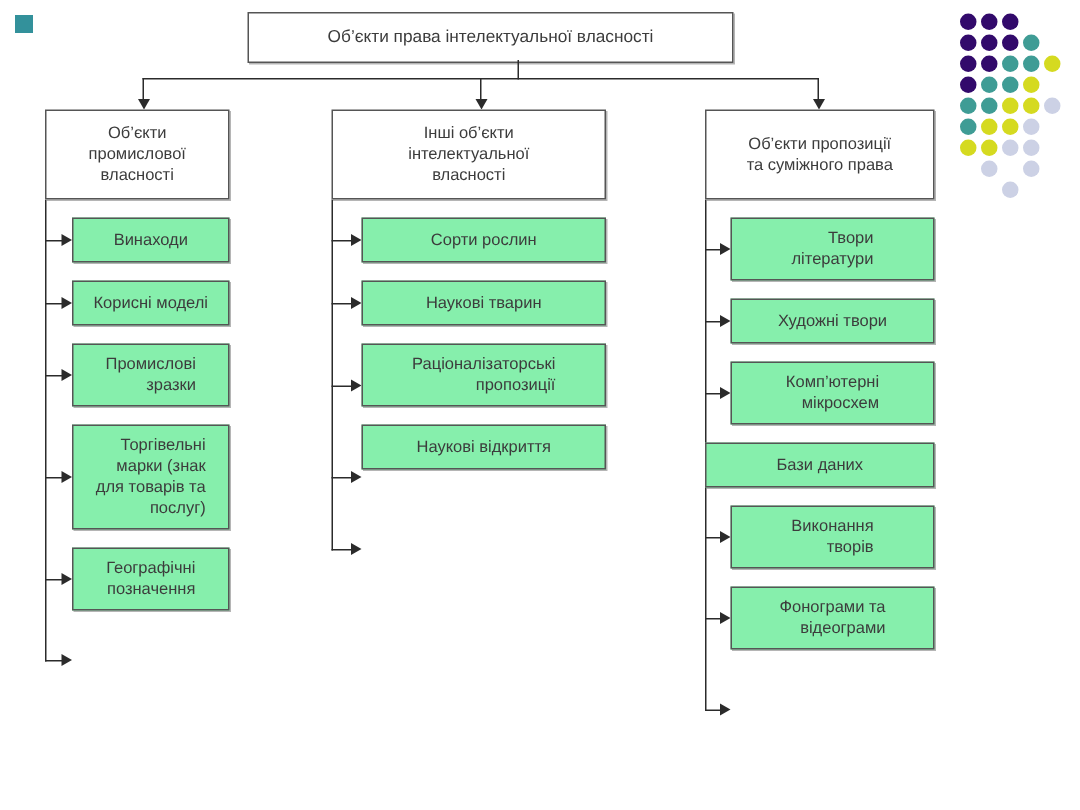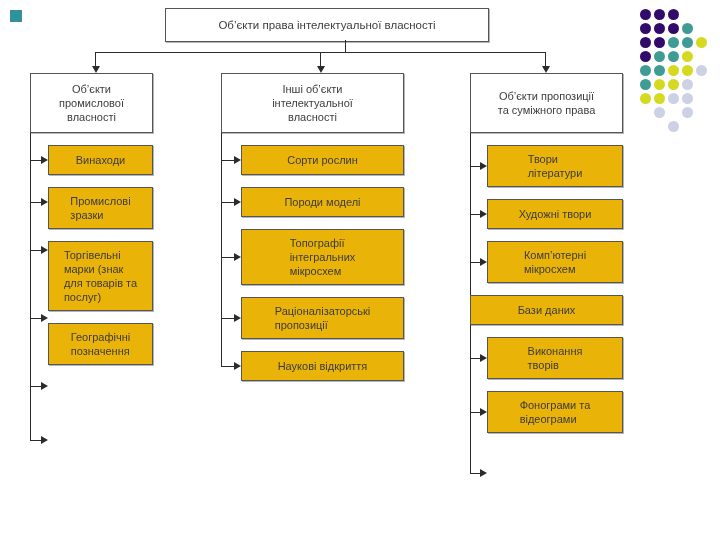--- a/index.html
+++ b/index.html
@@ -27,8 +27,8 @@
     box-sizing:border-box; min-height:30px; margin-bottom:12px;
     border:1px solid var(--border); box-shadow:1px 1px 0 rgba(120,120,120,.55);
     display:flex; align-items:center; justify-content:center;
-    padding:6px 2px; font-size:11px; line-height:14px; text-align:left;
-    white-space:pre-line; background:#eab308; position:relative; z-index:2;
+    padding:6px 2px; font-size:11px; line-height:14px; text-align:right;
+    white-space:pre-line; background:#86efac; position:relative; z-index:2;
   }
   .cline{ position:absolute; background:var(--line); z-index:1; }
   .arr-down{ position:absolute; width:0; height:0;

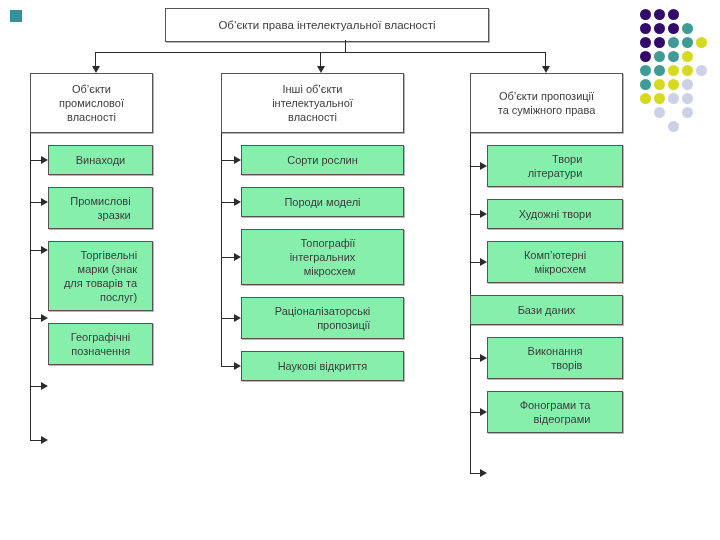--- a/index.html
+++ b/index.html
@@ -64,6 +64,7 @@
 промислової
 власності</div>
         <div class="node" style="margin-left: 18px;">Винаходи</div>
+        <div class="node" style="margin-left: 18px;">Корисні моделі</div>
         <div class="node" style="margin-left: 18px;">Промислові
 зразки</div>
         <div class="node" style="margin-left: 18px;">Торгівельні

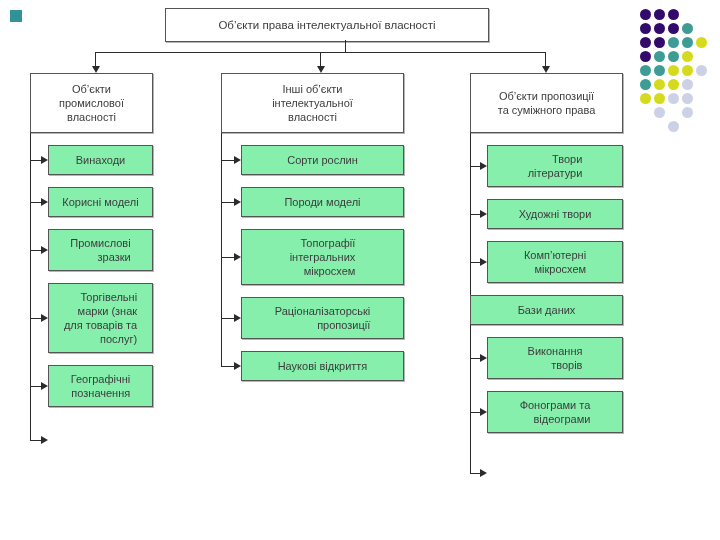--- a/index.html
+++ b/index.html
@@ -92,7 +92,7 @@
 інтелектуальної
 власності</div>
         <div class="node" style="margin-left: 20px;">Сорти рослин</div>
-        <div class="node" style="margin-left: 20px;">Породи моделі</div>
+        <div class="node" style="margin-left: 20px;">Наукові тварин</div>
         <div class="node" style="margin-left: 20px;">Топографії
 інтегральних
 мікросхем</div>

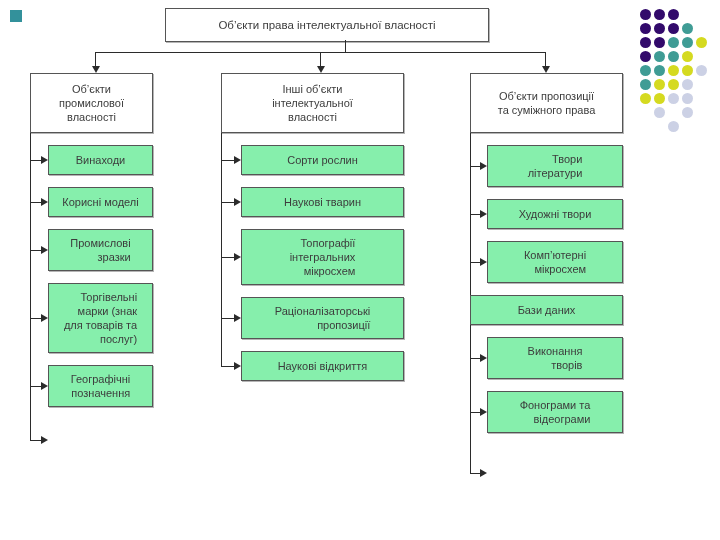--- a/index.html
+++ b/index.html
@@ -93,9 +93,6 @@
 власності</div>
         <div class="node" style="margin-left: 20px;">Сорти рослин</div>
         <div class="node" style="margin-left: 20px;">Наукові тварин</div>
-        <div class="node" style="margin-left: 20px;">Топографії
-інтегральних
-мікросхем</div>
         <div class="node" style="margin-left: 20px;">Раціоналізаторські
 пропозиції</div>
         <div class="node" style="margin-left: 20px;">Наукові відкриття</div>

